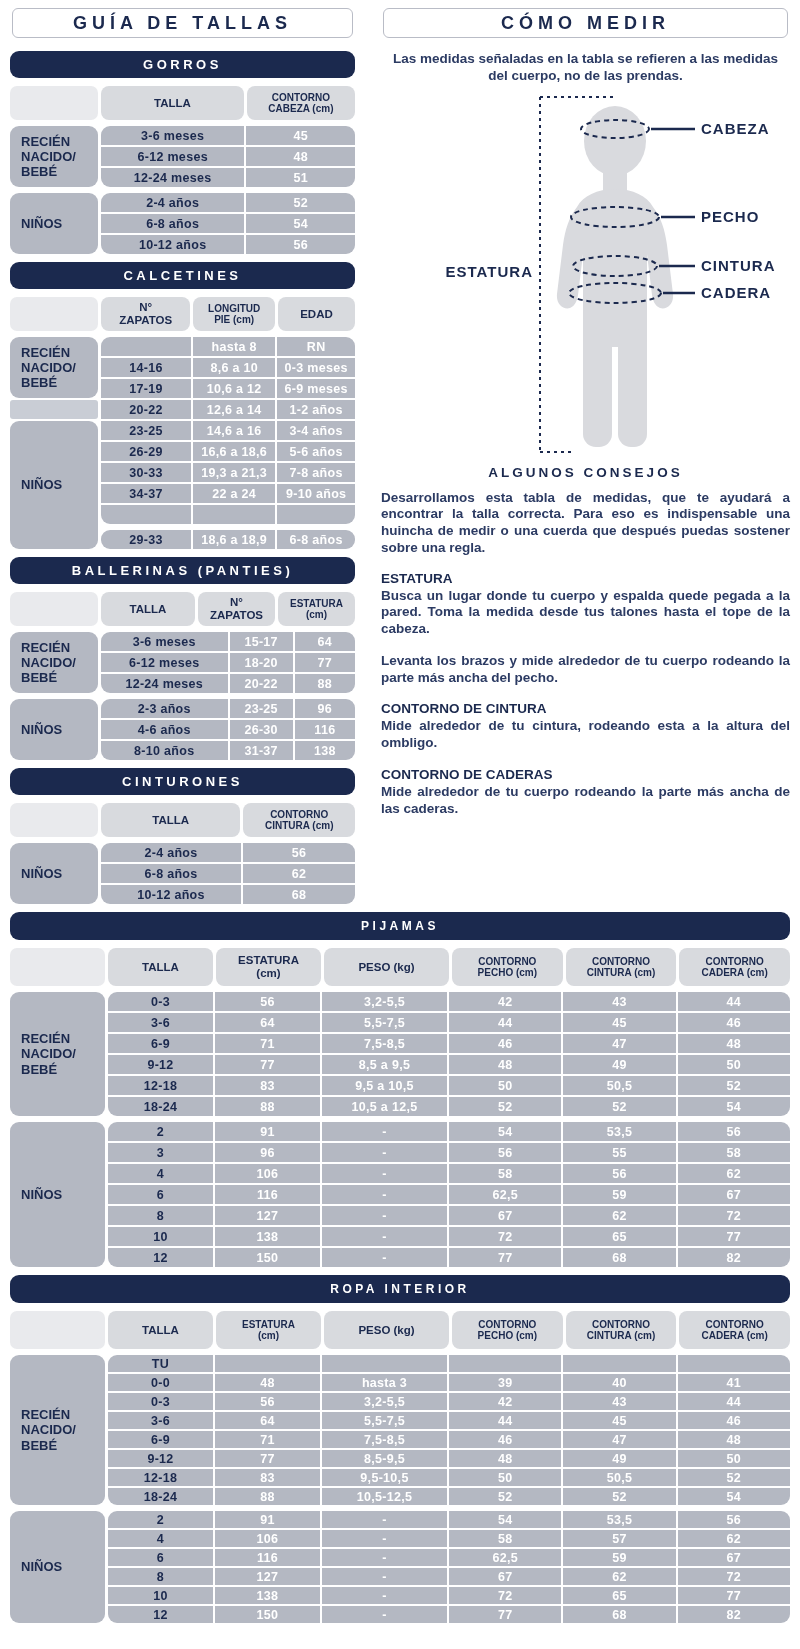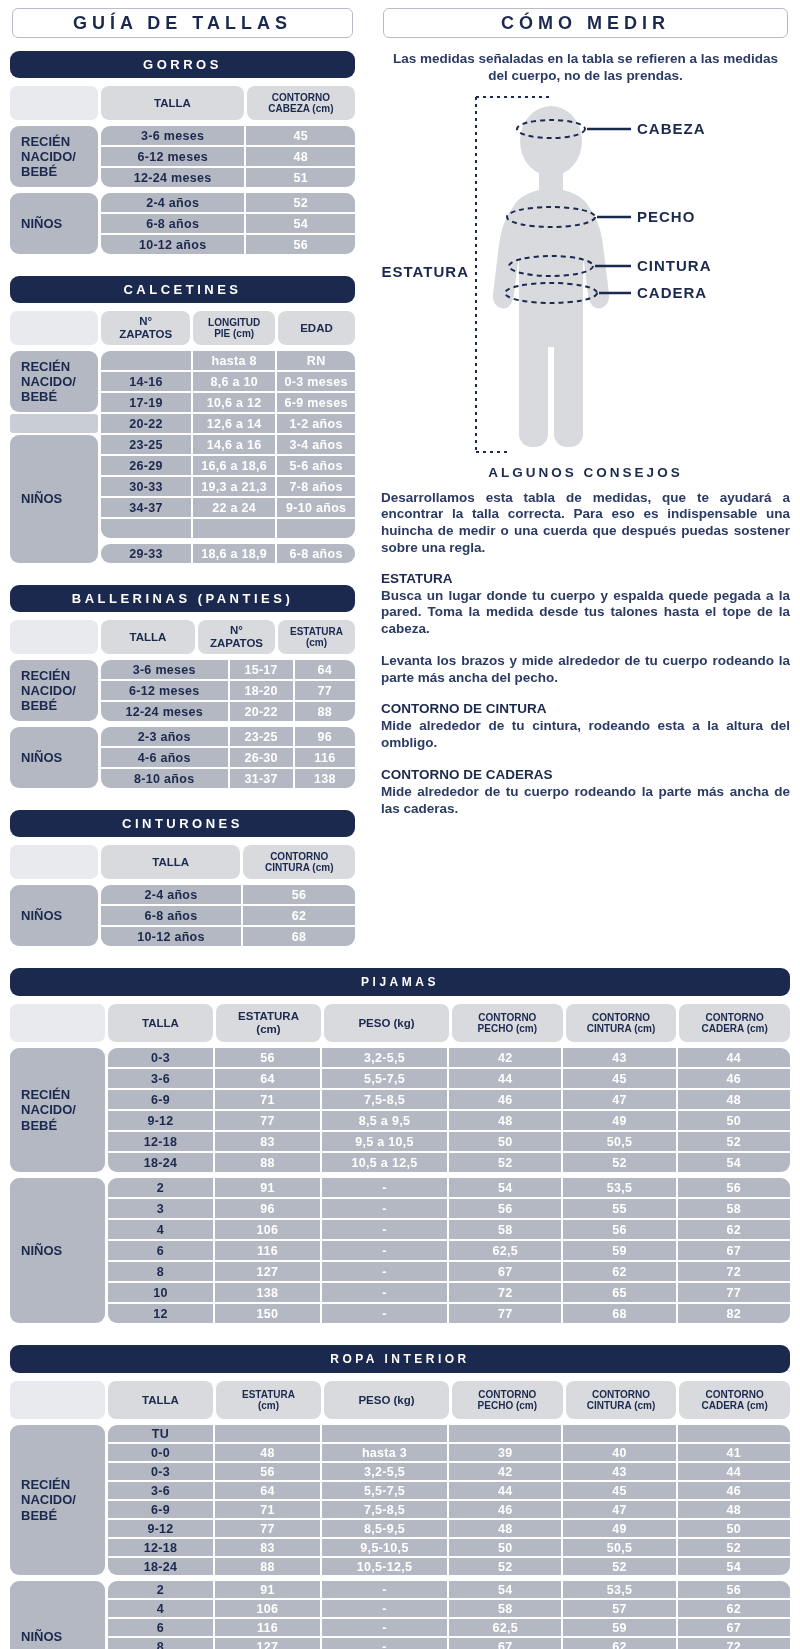--- a/index.html
+++ b/index.html
@@ -32,7 +32,7 @@
     margin:0 2px 13px;
   }
 
-  .table-section{margin-bottom:22px;}
+  .table-section{margin-bottom:8px;}
   .band{
     background:var(--navy);border-radius:9px;height:27px;
     display:flex;align-items:center;justify-content:center;

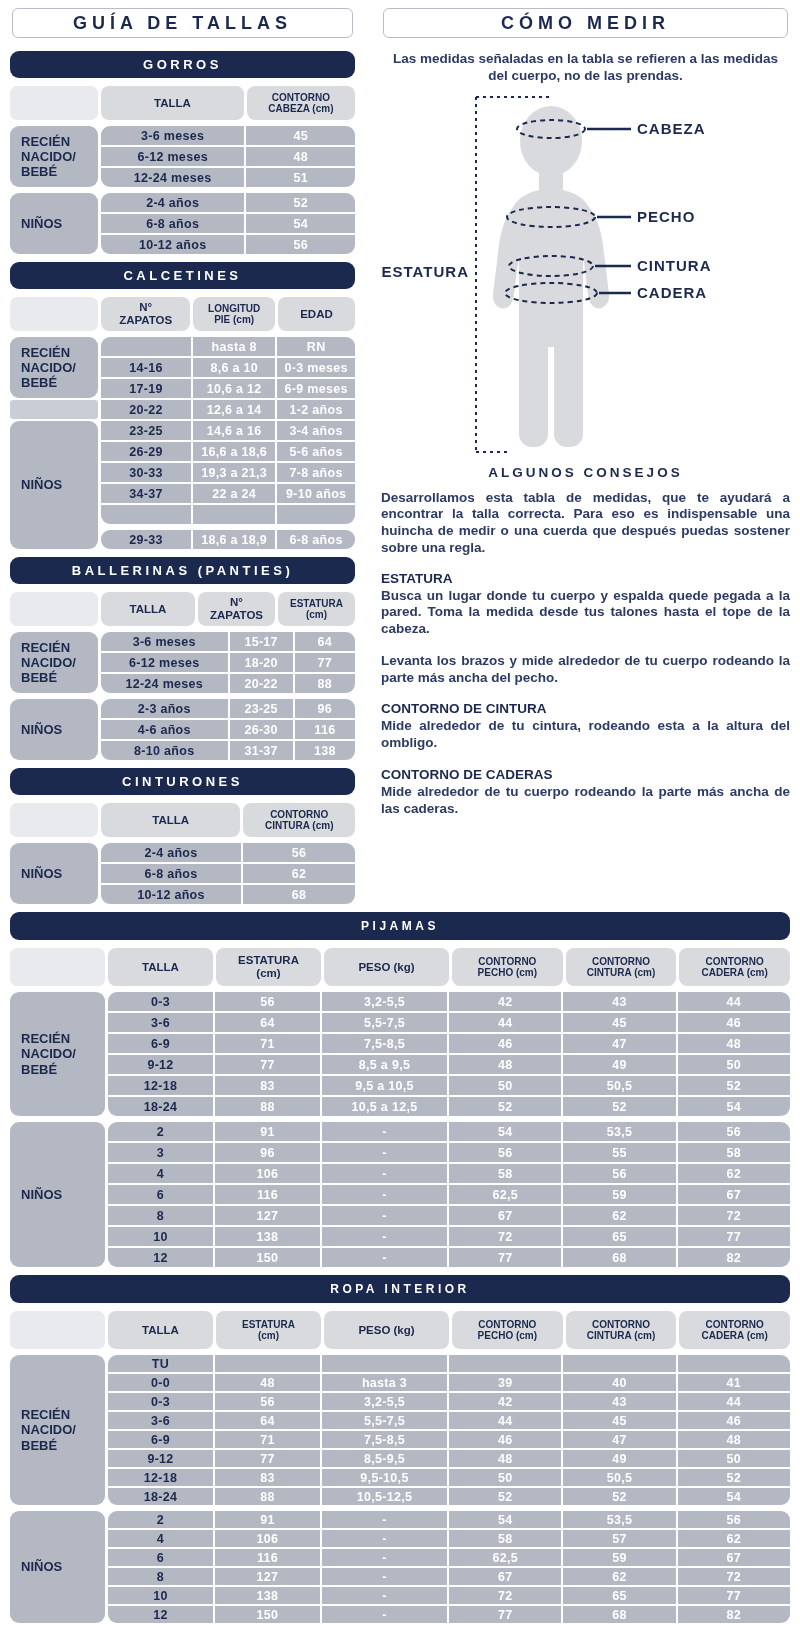--- a/index.html
+++ b/index.html
@@ -74,7 +74,7 @@
     font-weight:bold;font-size:13.5px;line-height:1.25;
     margin:2px 6px 4px;
   }
-  .diagram{display:flex;justify-content:flex-start;margin:2px 0 2px;}
+  .diagram{display:flex;justify-content:flex-end;margin:2px 0 2px;}
   .consejos-title{
     text-align:center;color:var(--navy);font-weight:bold;
     font-size:13.5px;letter-spacing:3px;margin:4px 0 10px;

